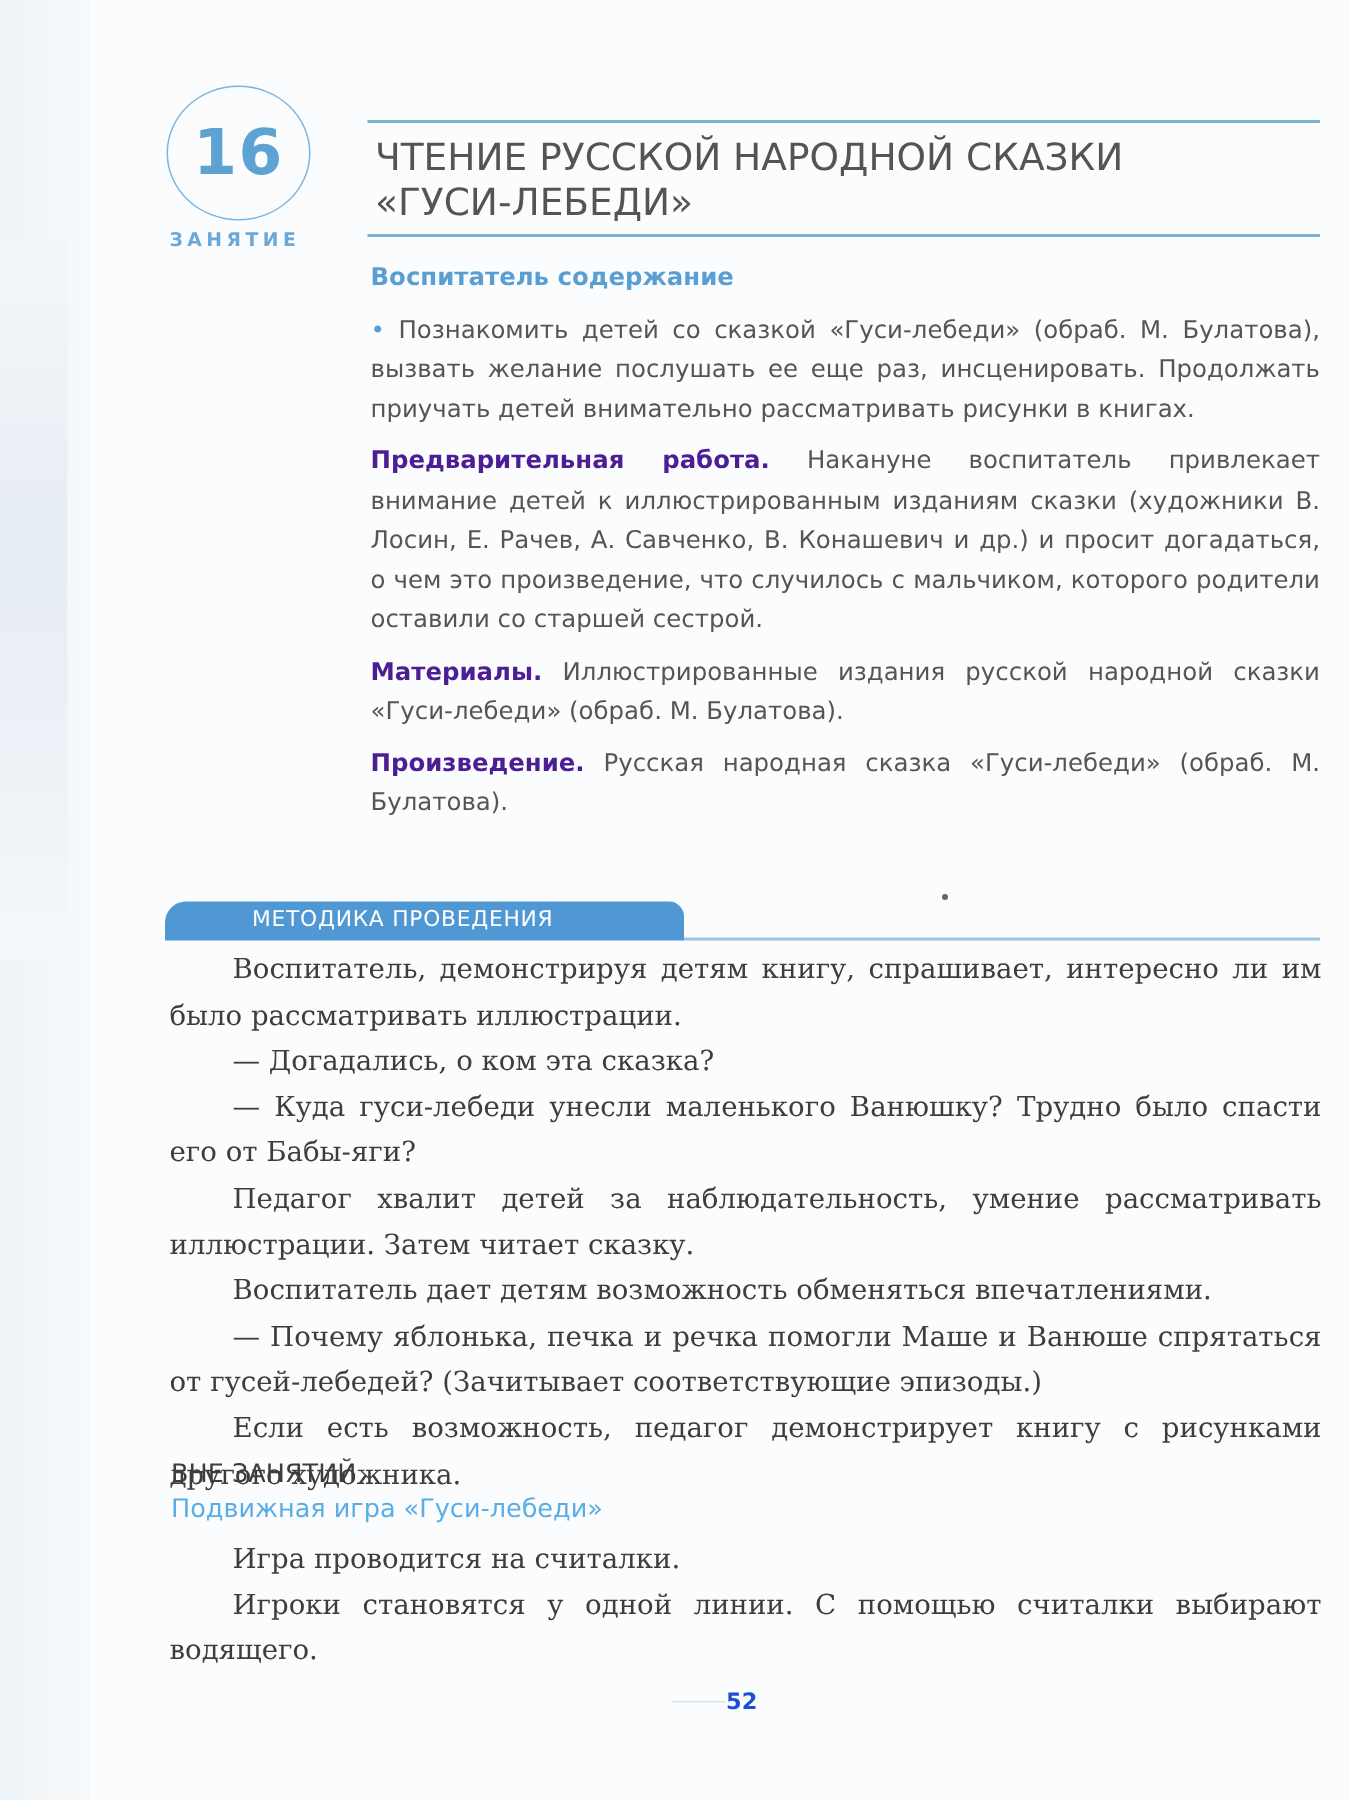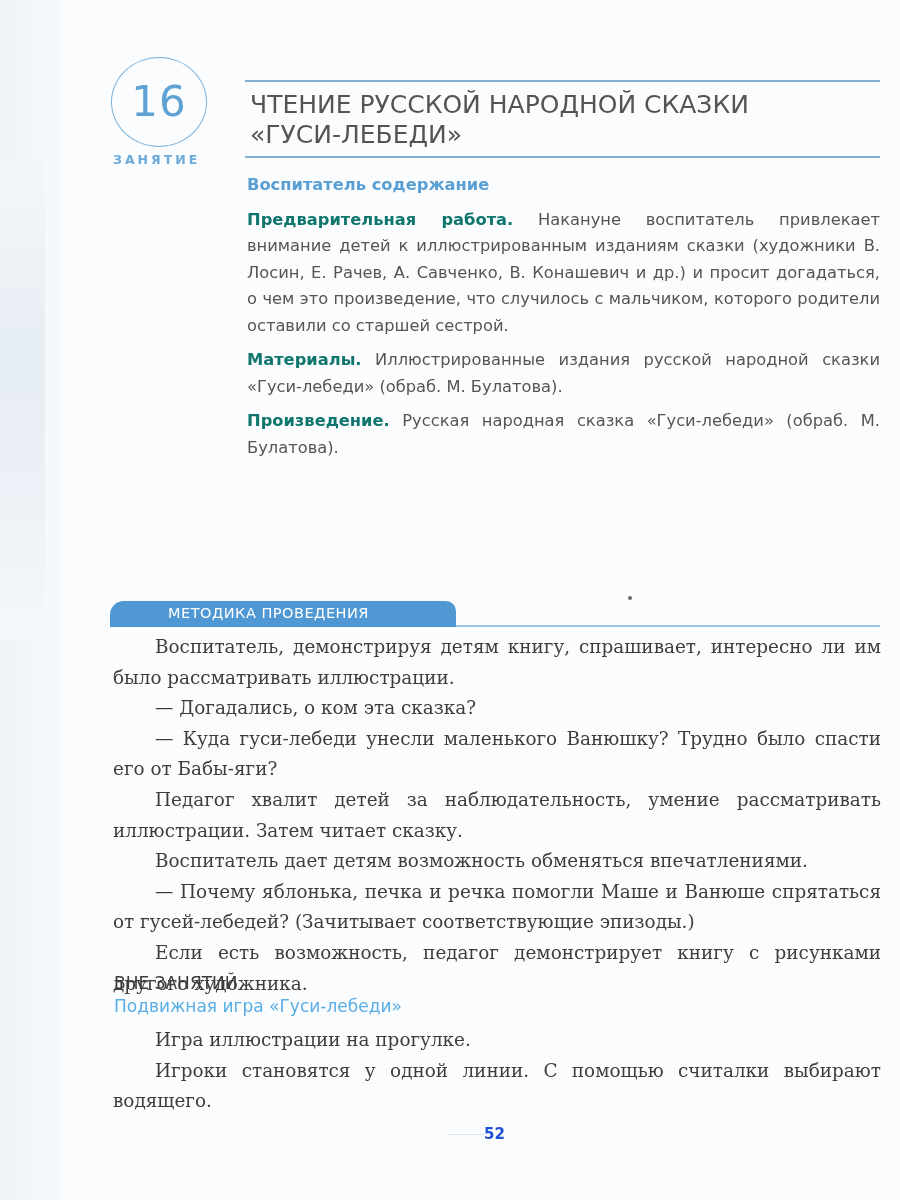--- a/index.html
+++ b/index.html
@@ -26,7 +26,7 @@
     display: flex; align-items: center; justify-content: center;
   }
   .lesson-number {
-    font-family: "DejaVu Sans", sans-serif; font-size: 42px; font-weight: 400;
+    font-family: "DejaVu Sans", sans-serif; font-size: 42px; font-weight: 700;
     color: #5ea2d4; letter-spacing: 1px; margin-top: -2px;
   }
   .lesson-label {

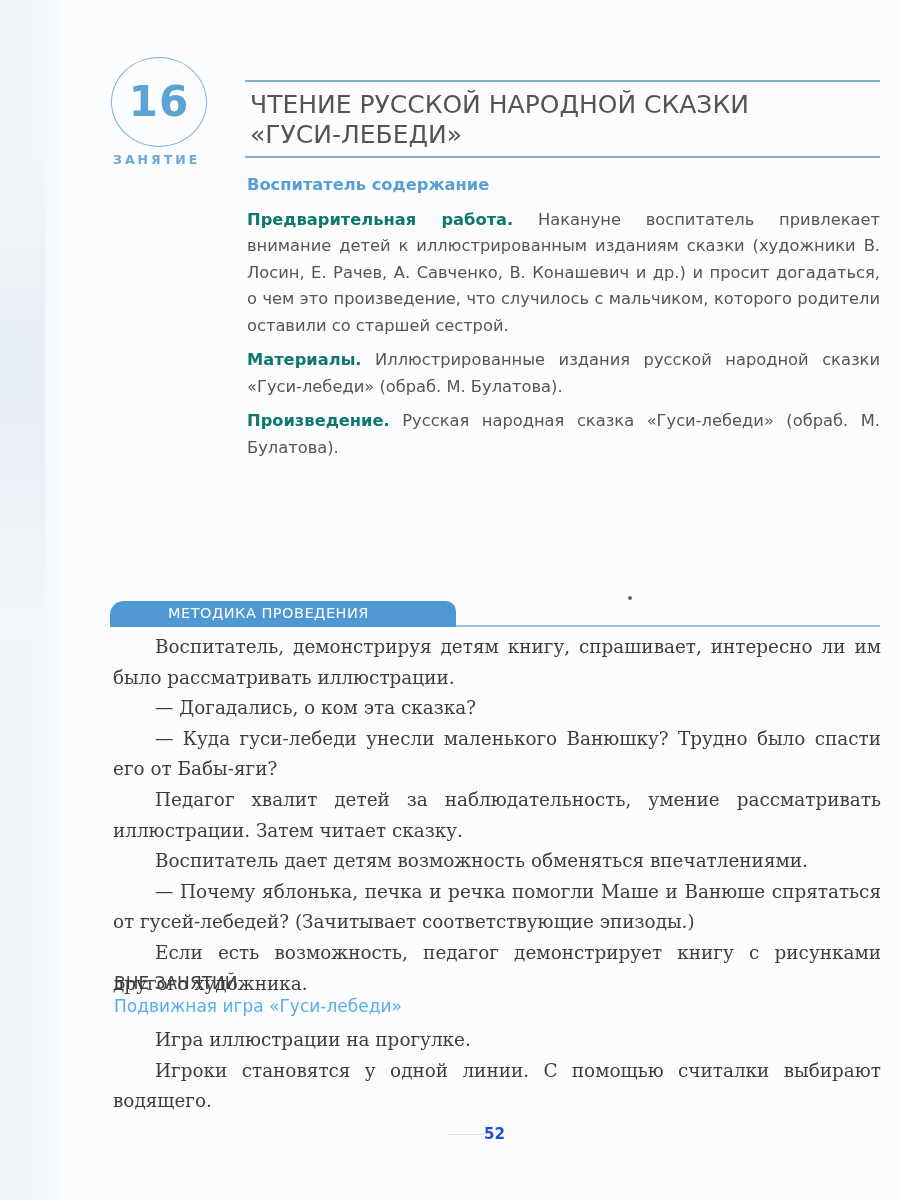--- a/index.html
+++ b/index.html
@@ -117,6 +117,10 @@
 <div class="intro">
   <p class="subhead">Воспитатель содержание</p>
   <p>
+    <span class="bullet">•</span>
+    <span>Познакомить детей со сказкой «Гуси-лебеди» (обраб. М. Булатова), вызвать желание послушать ее еще раз, инсценировать. Продолжать приучать детей внимательно рассматривать рисунки в книгах.</span>
+  </p>
+  <p>
     <span class="accent">Предварительная работа.</span>
     <span>Накануне воспитатель привлекает внимание детей к иллюстрированным изданиям сказки (художники В. Лосин, Е. Рачев, А. Савченко, В. Конашевич и др.) и просит догадаться, о чем это произведение, что случилось с мальчиком, которого родители оставили со старшей сестрой.</span>
   </p>

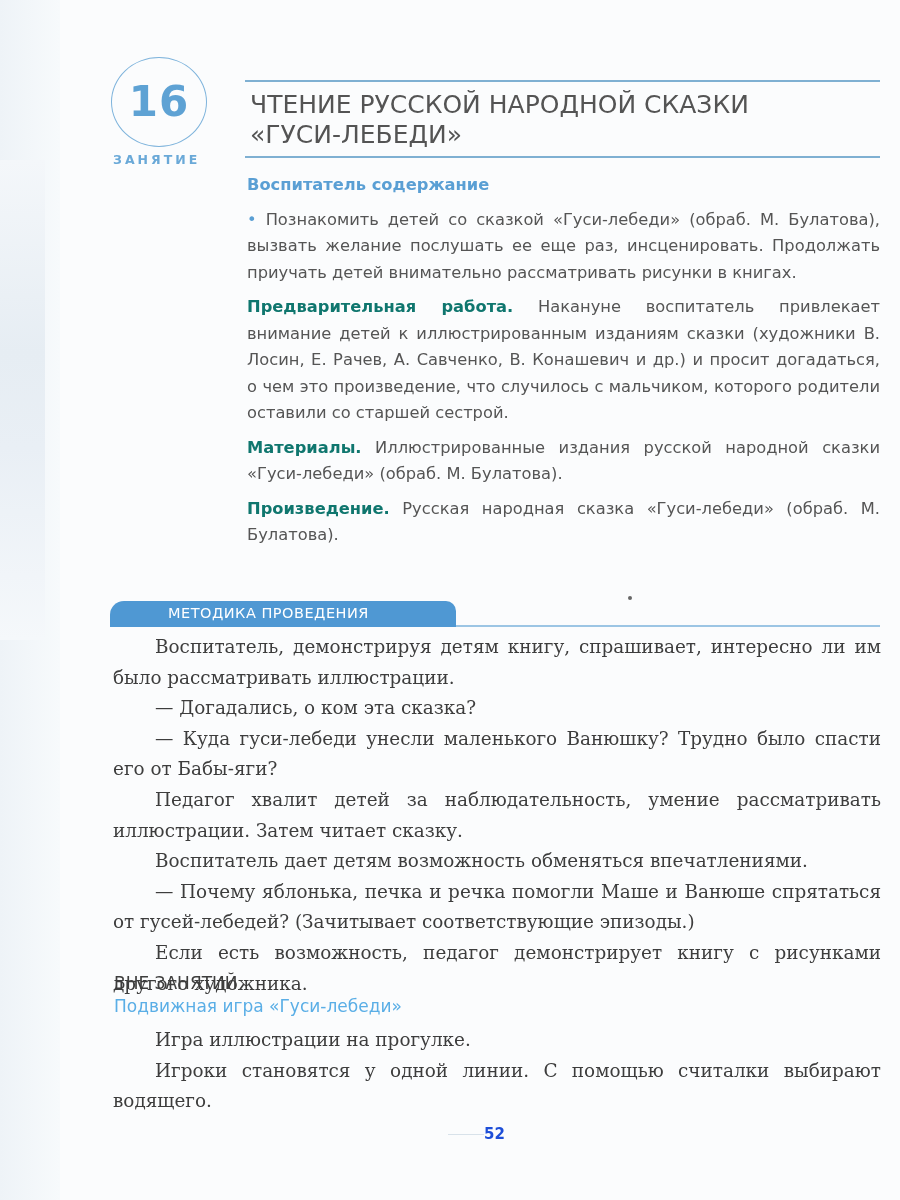--- a/index.html
+++ b/index.html
@@ -51,7 +51,7 @@
     color: #555;
   }
   .intro p { margin: 0 0 8px 0; text-align: justify; }
-  .accent { color: #0f766e; font-weight: bold; }
+  .accent { color: #4c1d95; font-weight: bold; }
   .subhead { color: #5a9fd4; font-weight: bold; margin: 0; }
   .bullet { color: #5a9fd4; }
   .method-banner {

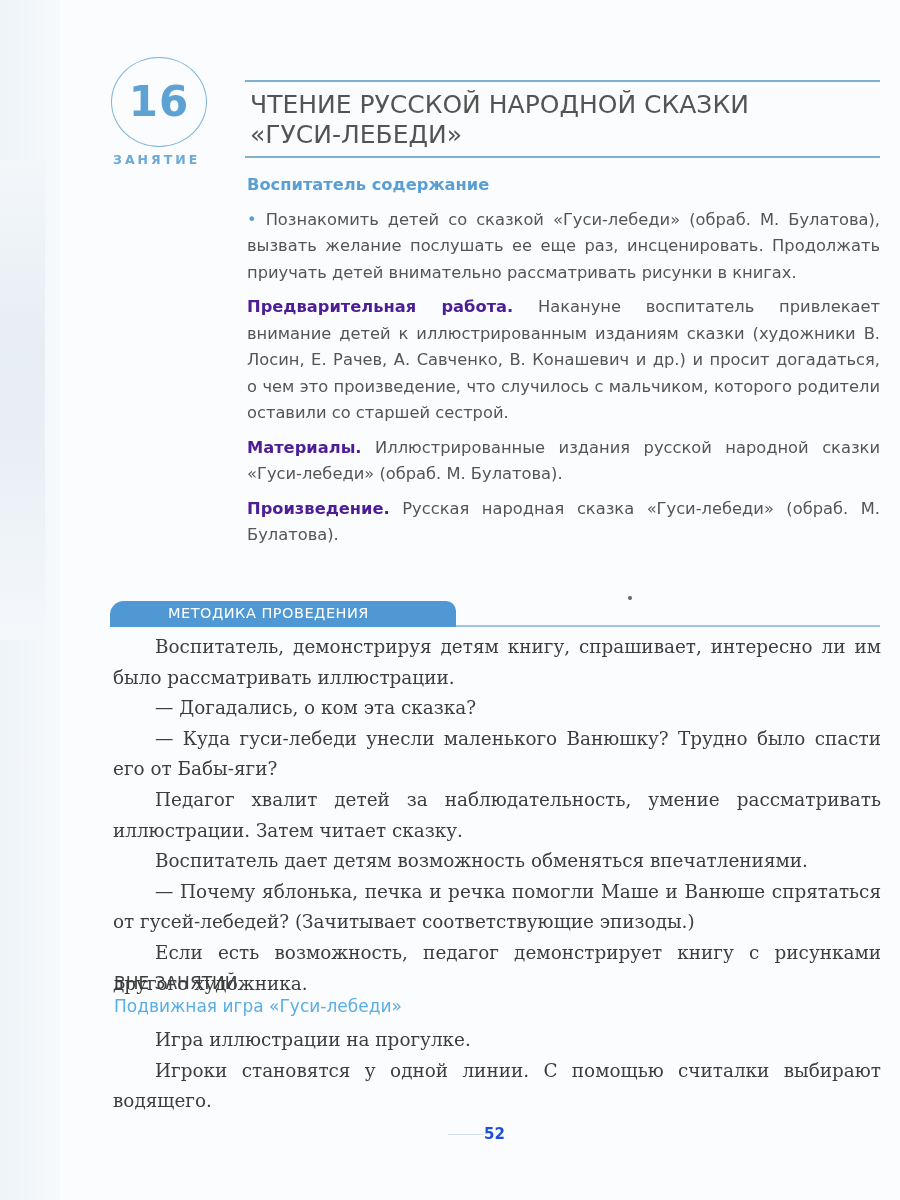--- a/index.html
+++ b/index.html
@@ -154,7 +154,7 @@
 <div class="extra-label">ВНЕ ЗАНЯТИЙ</div>
 <div class="game-title">Подвижная игра «Гуси-лебеди»</div>
 <div class="game-body">
-  <p>Игра иллюстрации на прогулке.</p>
+  <p>Игра проводится на считалки.</p>
   <p>Игроки становятся у одной линии. С помощью считалки выбирают водящего.</p>
 </div>
 

